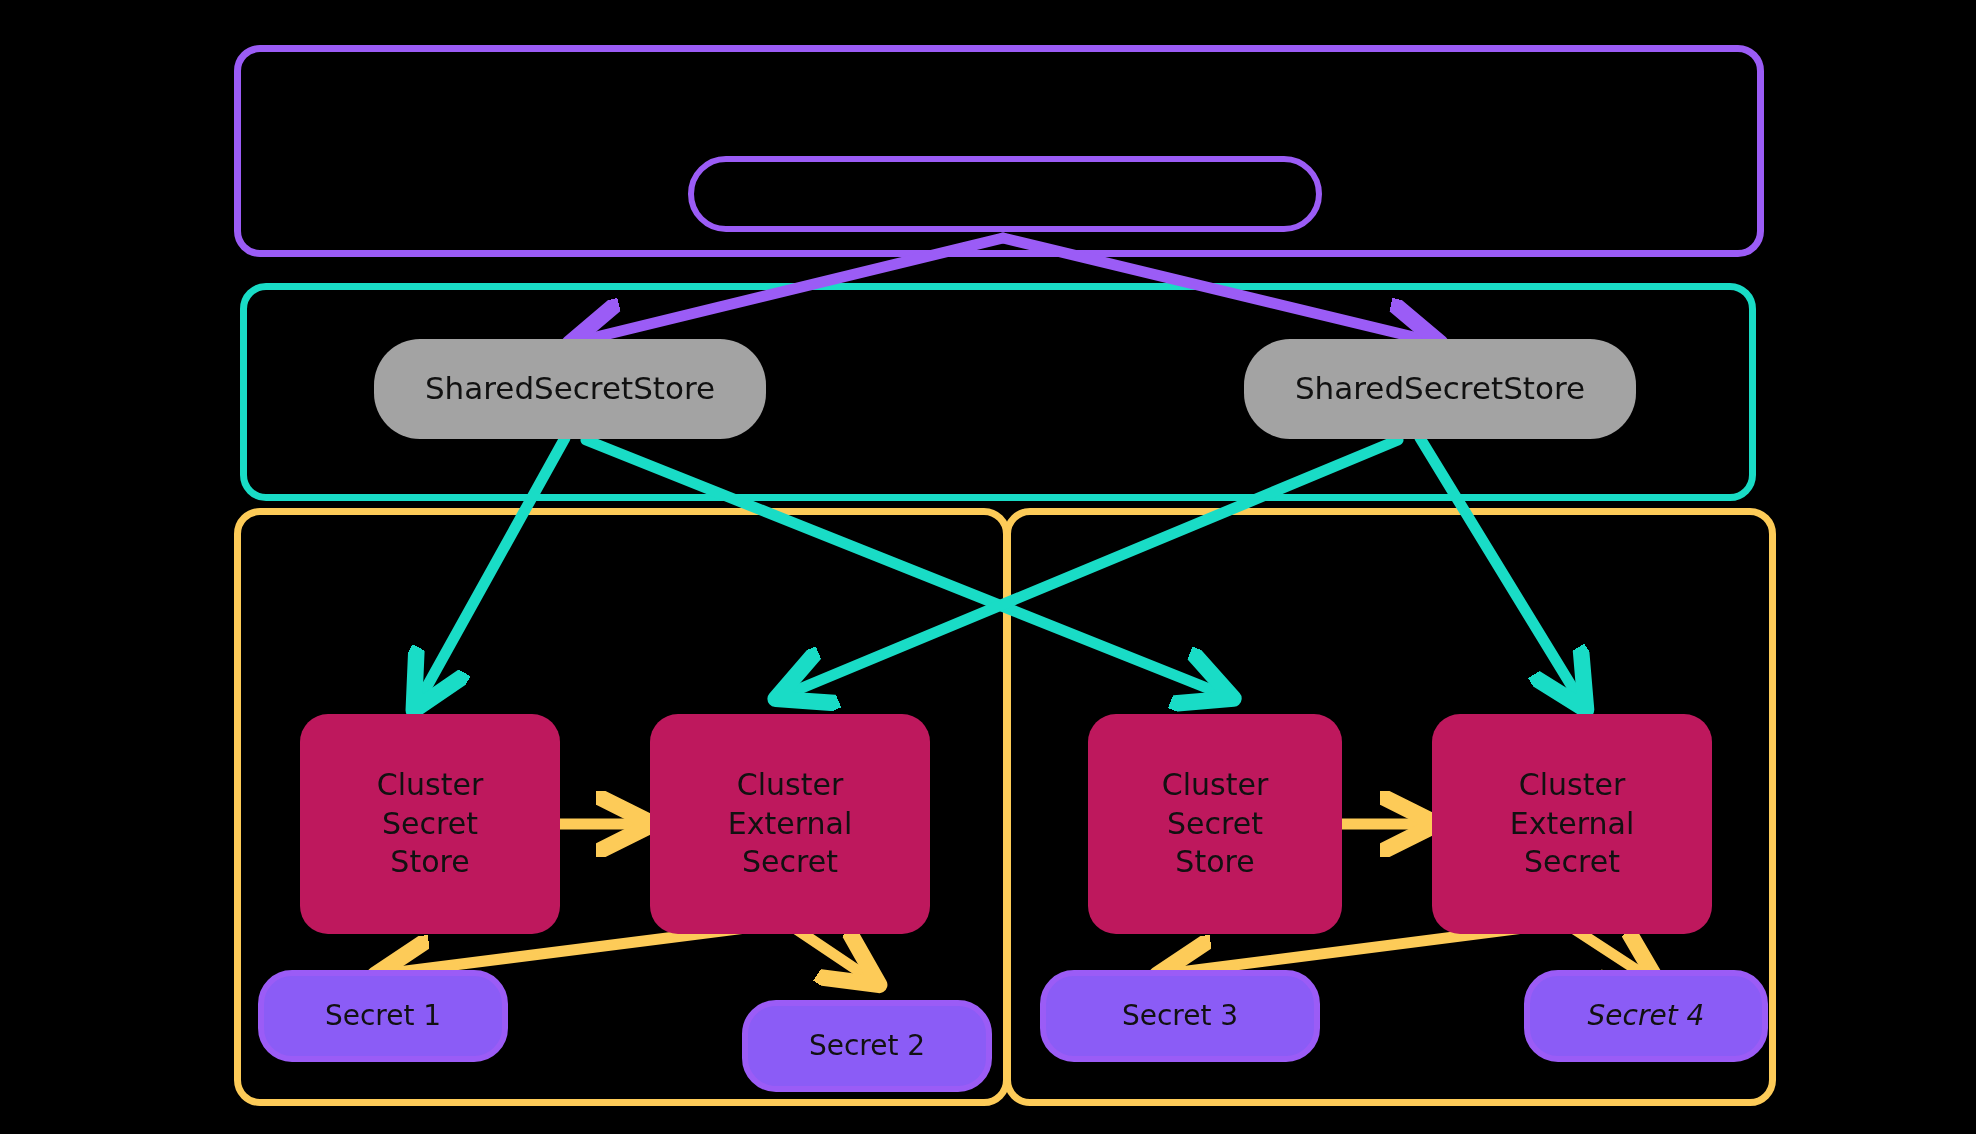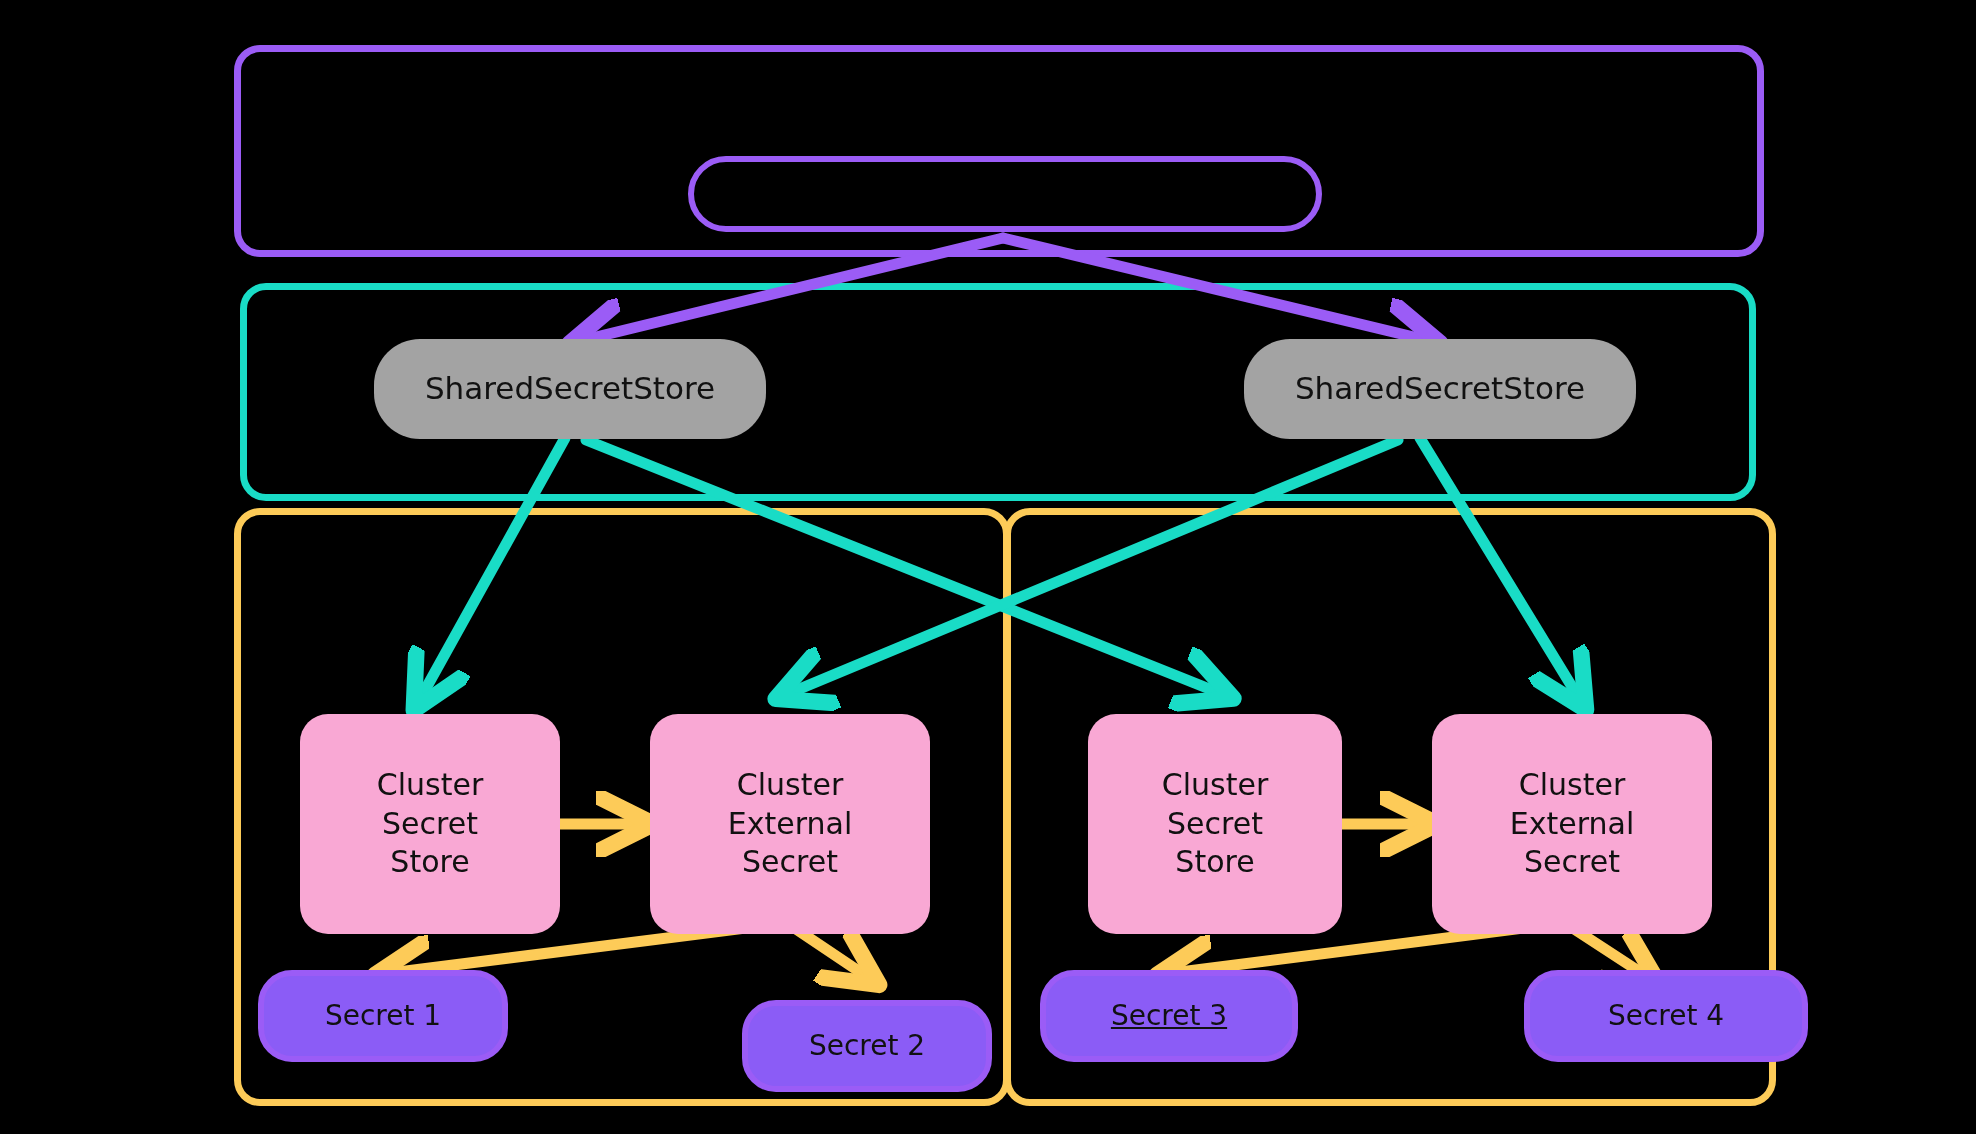--- a/index.html
+++ b/index.html
@@ -24,7 +24,7 @@
 
   .pill-teal{background:#a3a3a3;border-radius:46px;font-size:31px;}
 
-  .box-yellow{background:#f9a8d4;border-radius:28px;font-size:30px;}
+  .box-yellow{background:#be185d;border-radius:28px;font-size:30px;}
 
   .pill-secret{background:#8b5cf6;border:6px solid #9B5CF6;border-radius:34px;
                font-size:28px;}

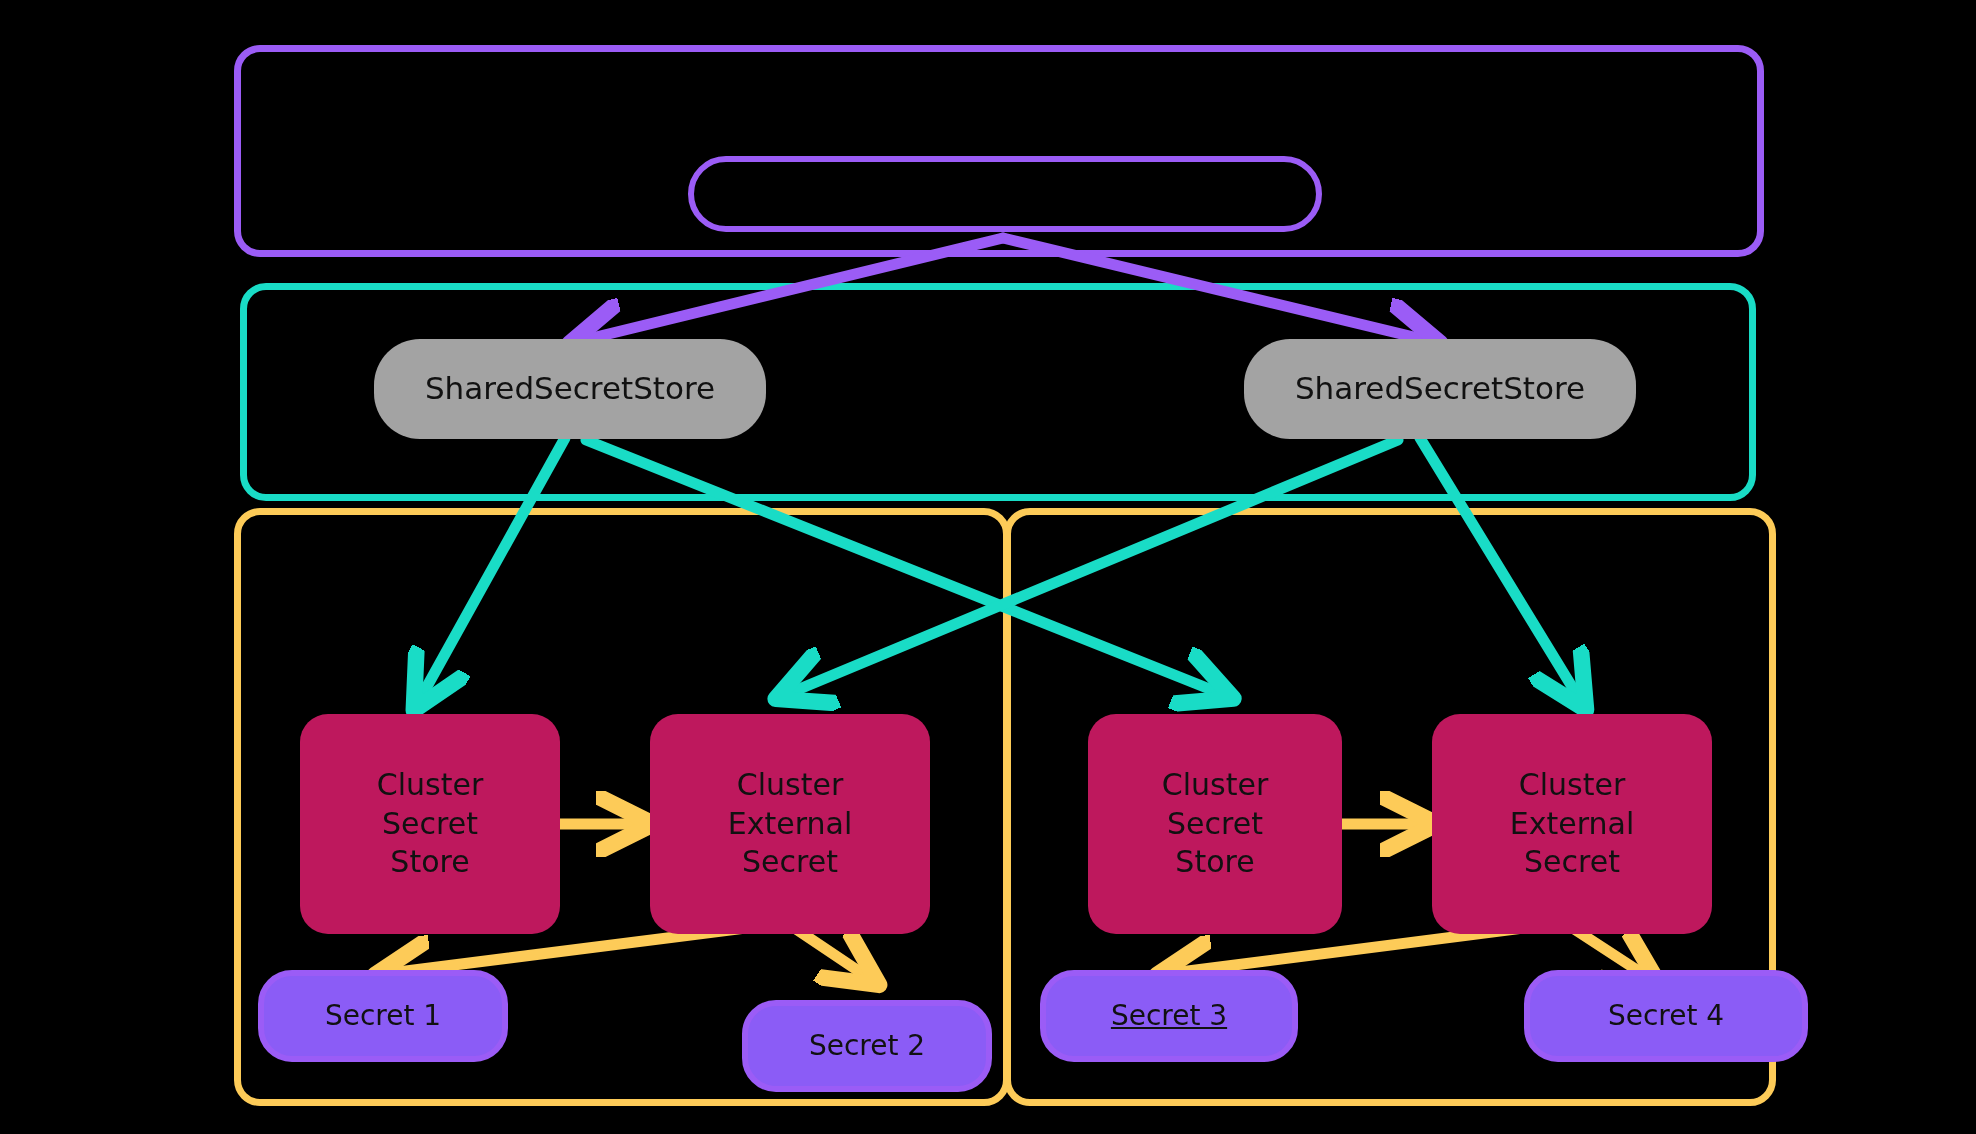--- a/index.html
+++ b/index.html
@@ -116,7 +116,7 @@
 
   <div class="node pill-secret" style="left:742px;top:1000px;width:250px;height:92px;">Secret 2</div>
 
-  <div class="node pill-secret" style="left:1040px;top:970px;width:258px;height:92px;text-decoration:underline;">Secret 3</div>
+  <div class="node pill-secret" style="left:1040px;top:970px;width:280px;height:92px;">Secret 3</div>
 
   <div class="node pill-secret" style="left:1524px;top:970px;width:284px;height:92px;">Secret 4</div>
 

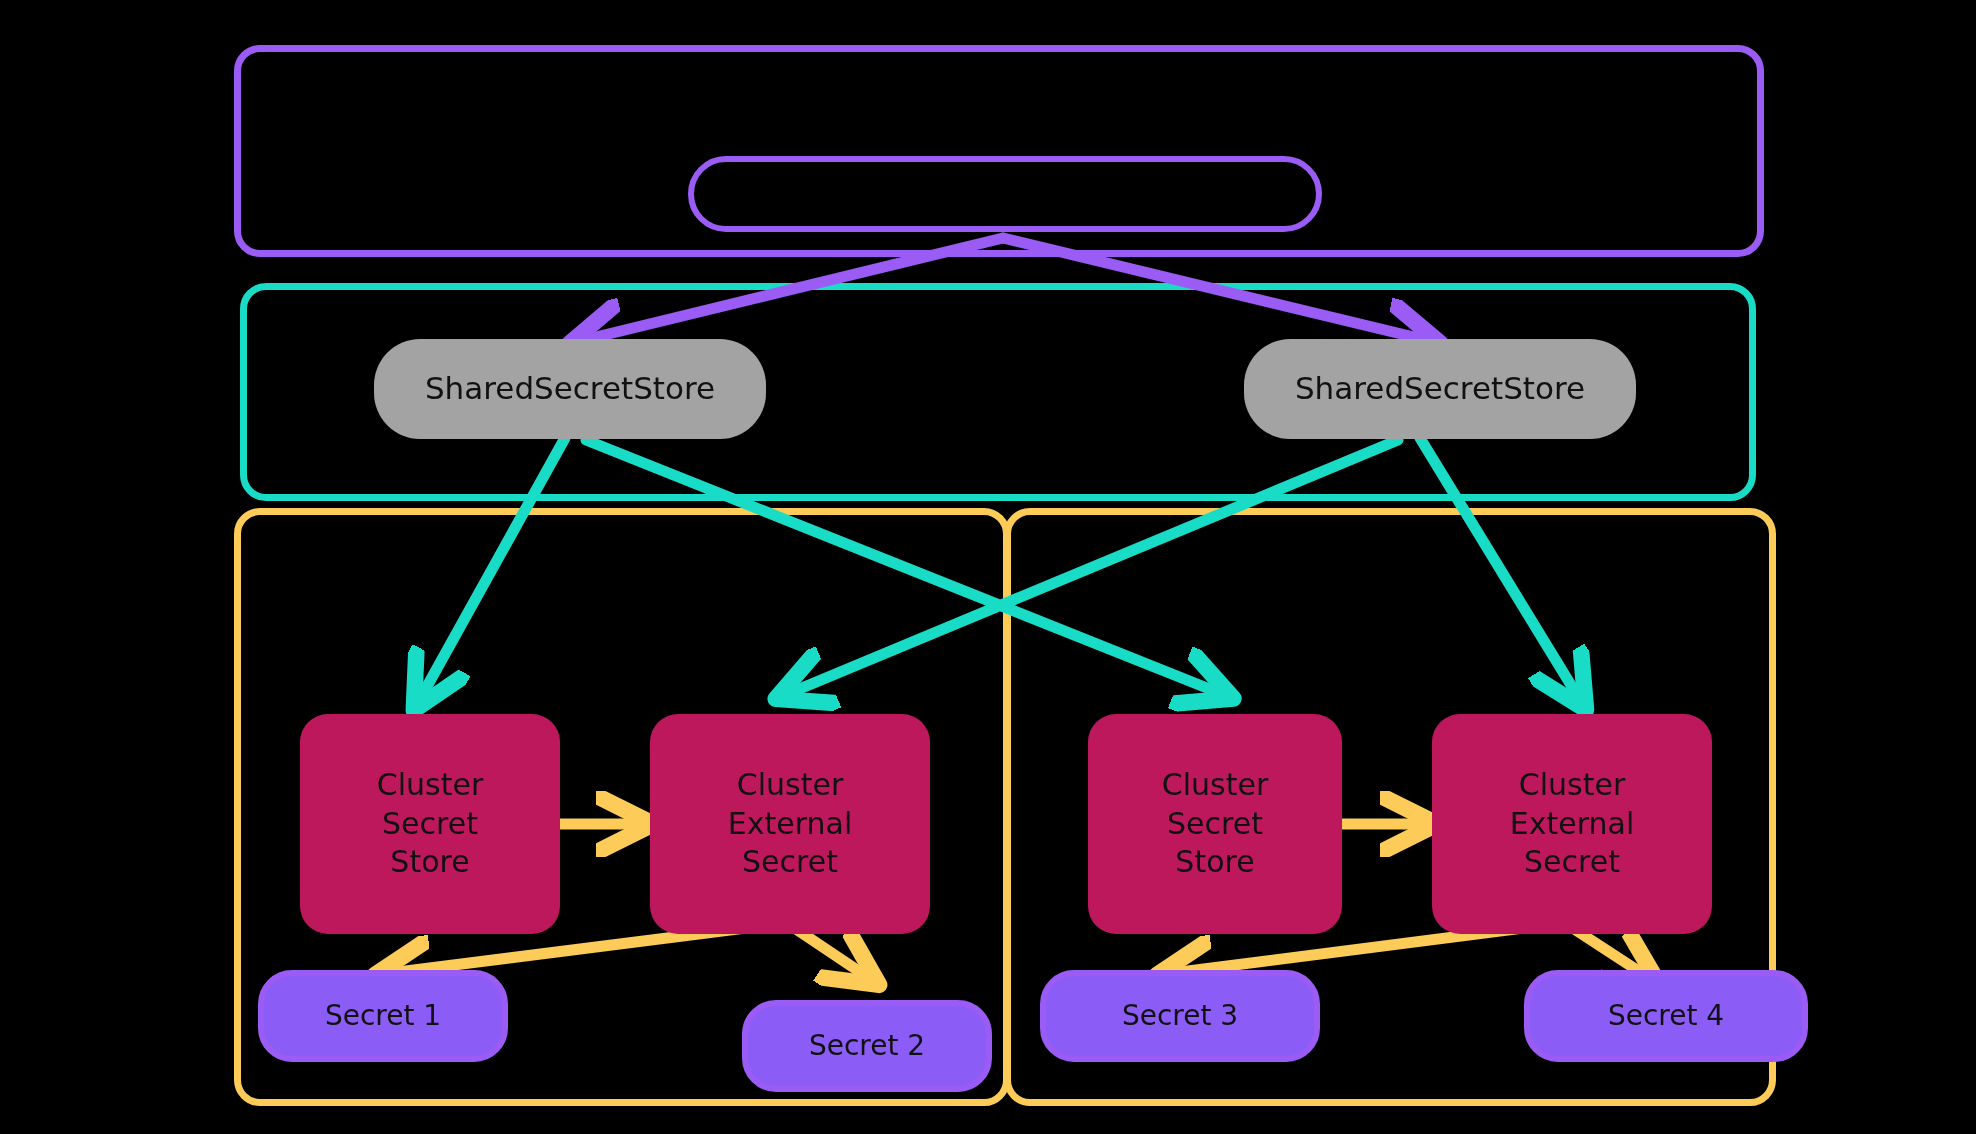--- a/index.html
+++ b/index.html
@@ -118,7 +118,7 @@
 
   <div class="node pill-secret" style="left:1040px;top:970px;width:280px;height:92px;">Secret 3</div>
 
-  <div class="node pill-secret" style="left:1524px;top:970px;width:284px;height:92px;">Secret 4</div>
+  <div class="node pill-secret" style="left:1524px;top:970px;width:244px;height:92px;font-style:italic;">Secret 4</div>
 
 </div>
 

